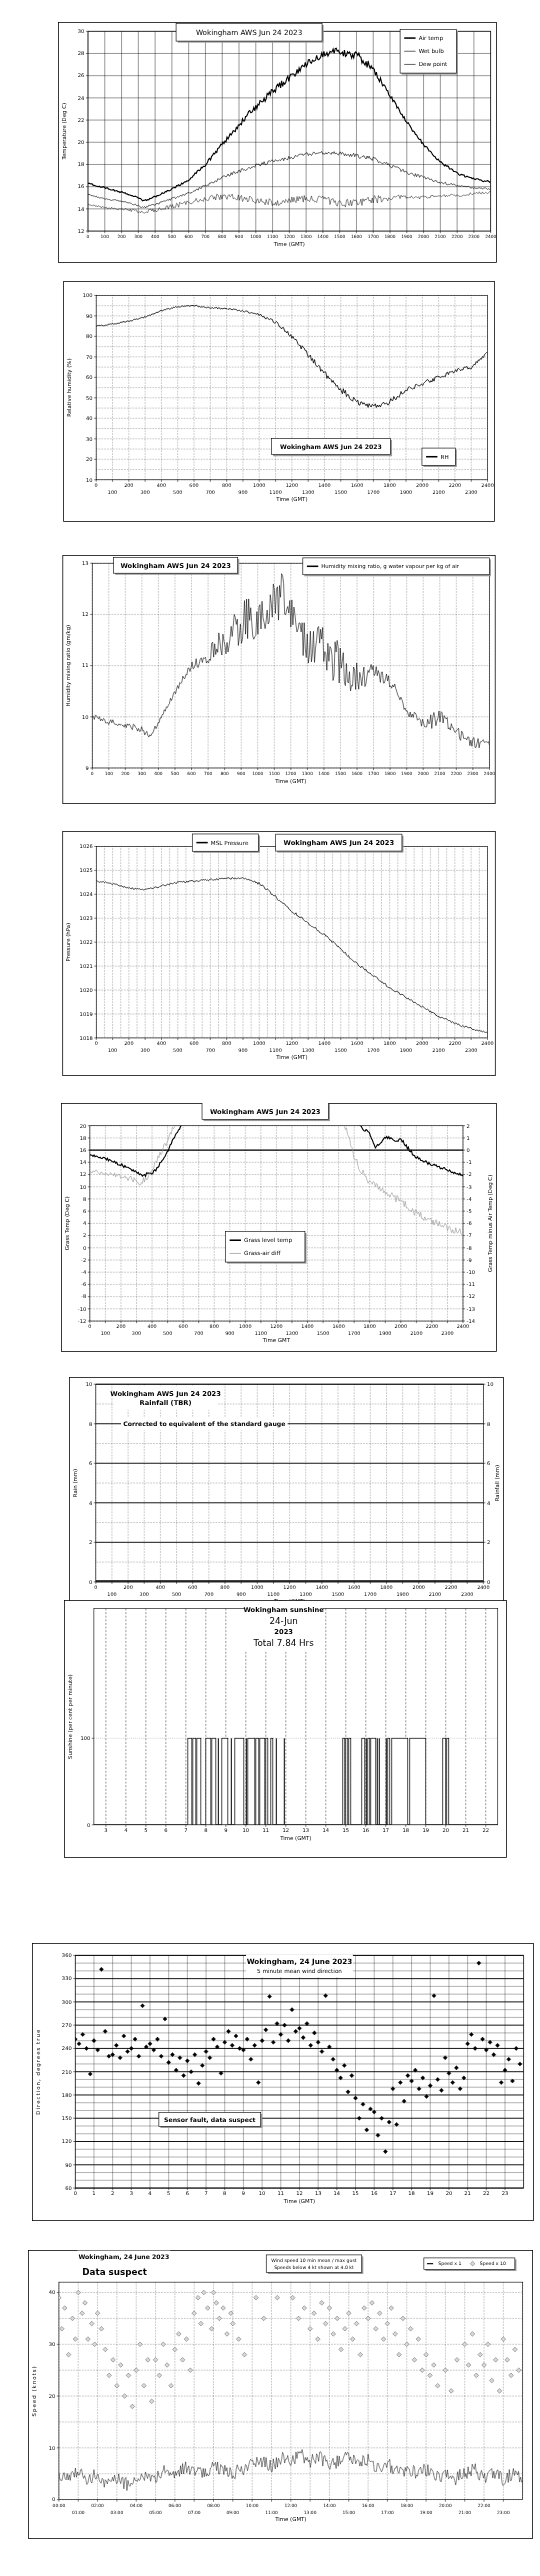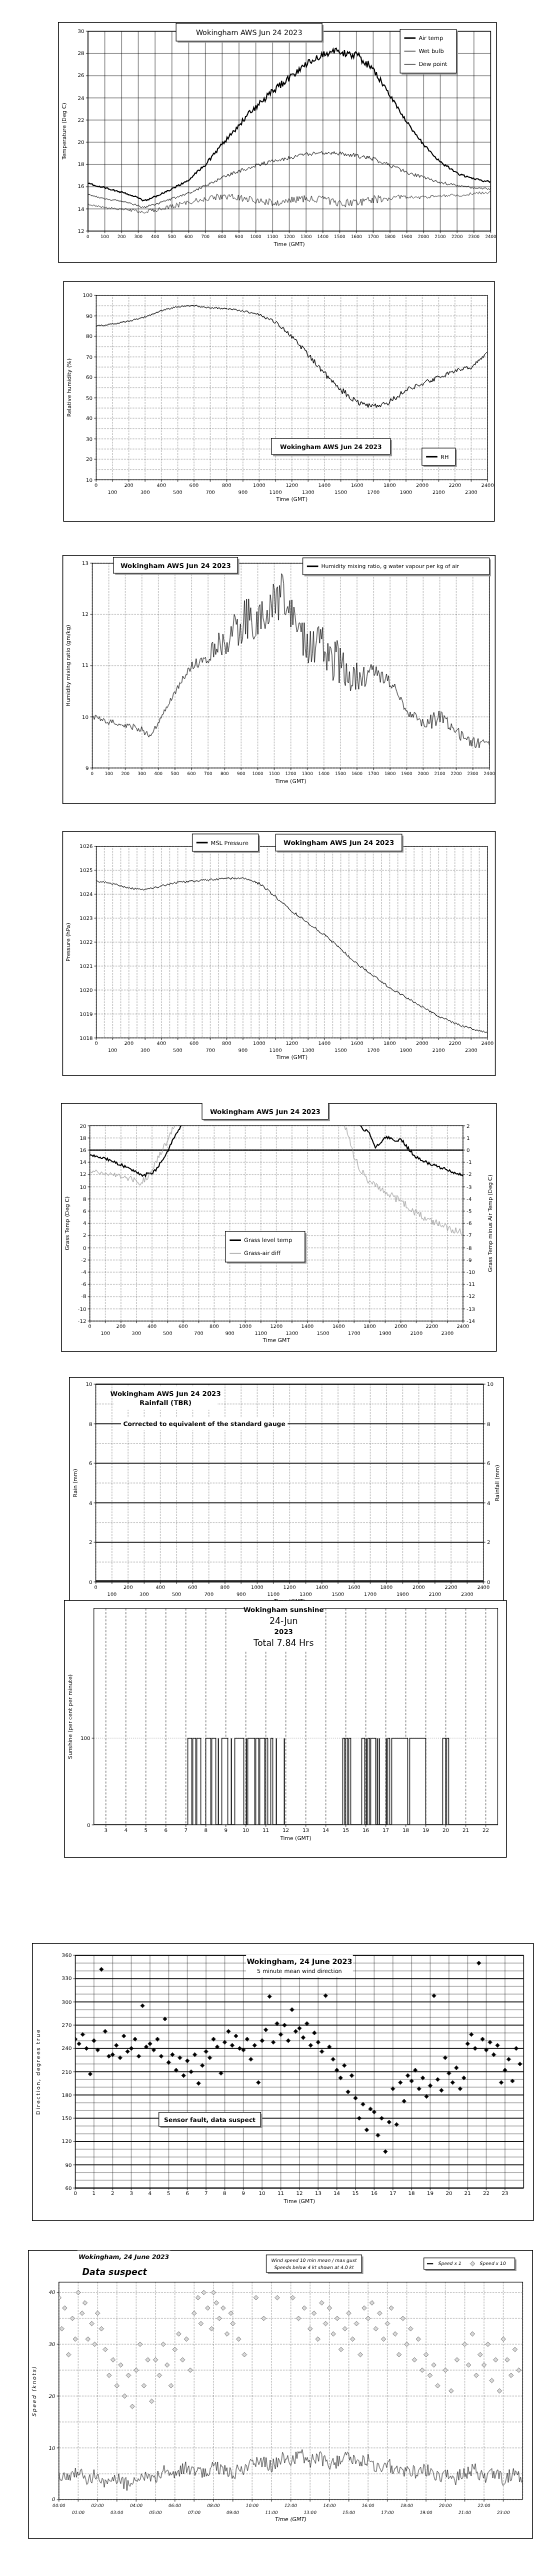--- a/index.html
+++ b/index.html
@@ -1234,7 +1234,7 @@
         <rect x="246.38000000000002" y="328.96" width="197.83999999999997" height="27.4" fill="#fff" stroke="#000" stroke-width="1.2"></rect>
         <text x="345.3" y="347.15999999999997" font-size="12" text-anchor="middle" font-weight="bold">Sensor fault, data suspect</text>
       </svg></div>
-    <div class="panel" style="left: 28px; top: 2250px; font-style: italic;"><svg width="505" height="289" viewBox="0 0 980 560">
+    <div class="panel" style="left: 28px; top: 2250px;"><svg width="505" height="289" viewBox="0 0 980 560">
         <rect x="0.75" y="0.75" width="978.5" height="558.5" fill="#fff" stroke="#000" stroke-width="1.5"></rect>
         <defs>
           <clipPath id="clip-wind-speed">

